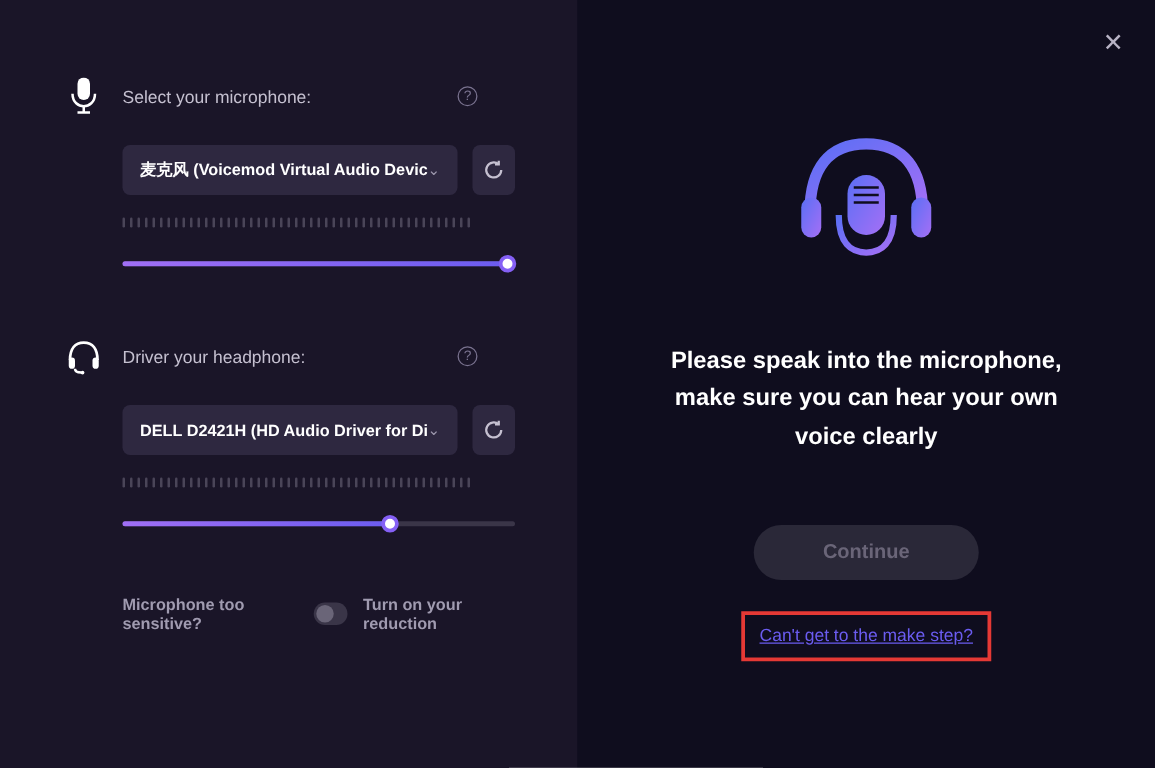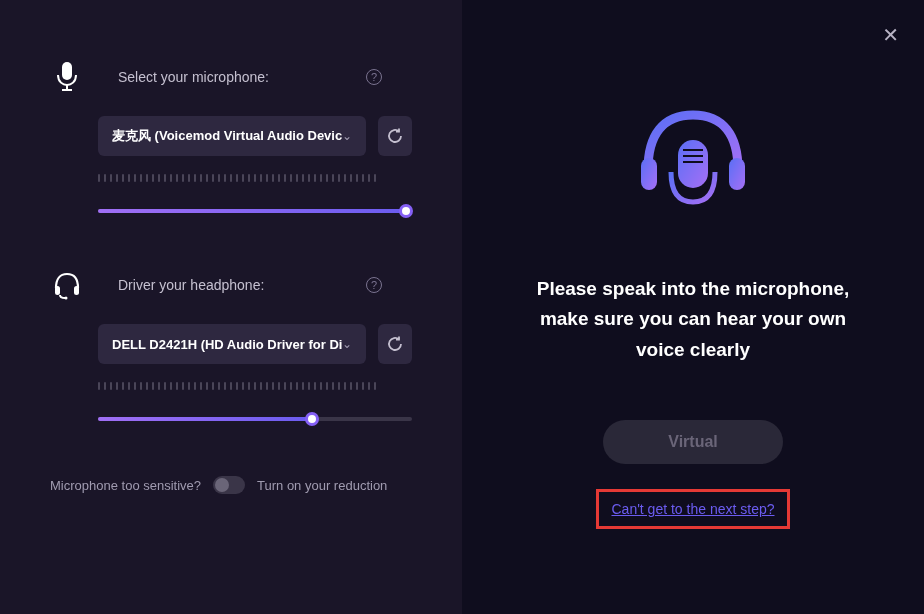--- a/index.html
+++ b/index.html
@@ -64,7 +64,6 @@
       color: #c5c0d0;
       font-size: 14px;
       flex: 1;
-      margin-left: 20px;
     }
     .help-icon {
       width: 16px;

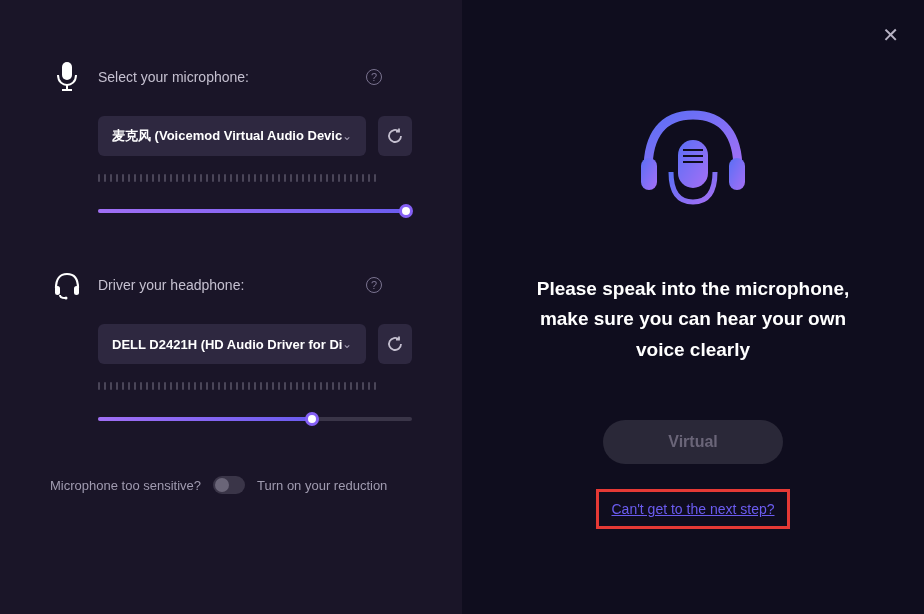--- a/index.html
+++ b/index.html
@@ -432,7 +432,7 @@
 
     <div class="instruction-text">Please speak into the microphone, make sure you can hear your own voice clearly</div>
 
-    <div class="continue-btn">Virtual</div>
+    <div class="continue-btn">Continue</div>
 
     <div class="help-link-wrapper">
       <span class="help-link">Can't get to the next step?</span>

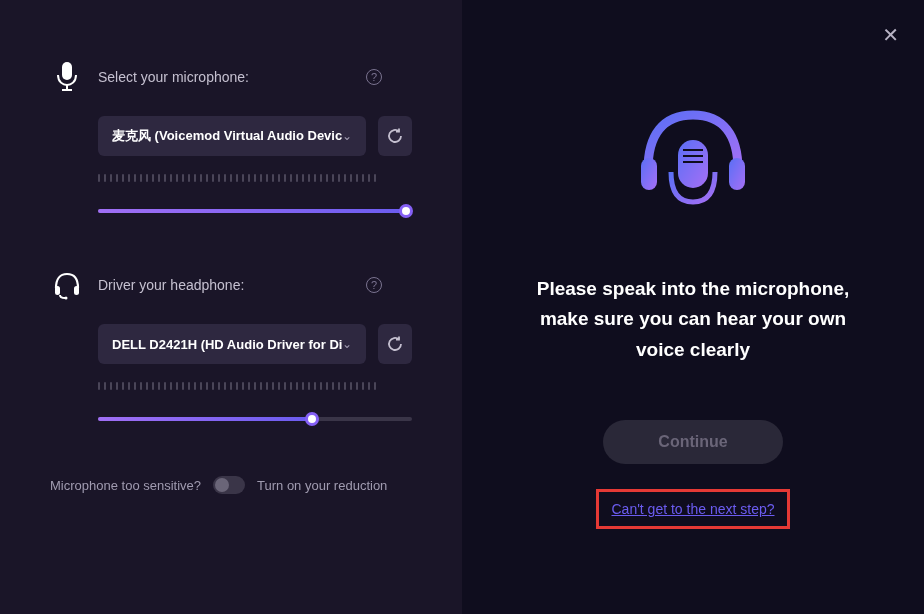--- a/index.html
+++ b/index.html
@@ -163,11 +163,13 @@
       cursor: pointer;
     }
     .noise-reduction {
+      margin-left: 48px;
       margin-top: 40px;
       display: flex;
       align-items: center;
       font-size: 13px;
       color: #a09bb0;
+      font-weight: bold;
     }
     .toggle {
       width: 32px;

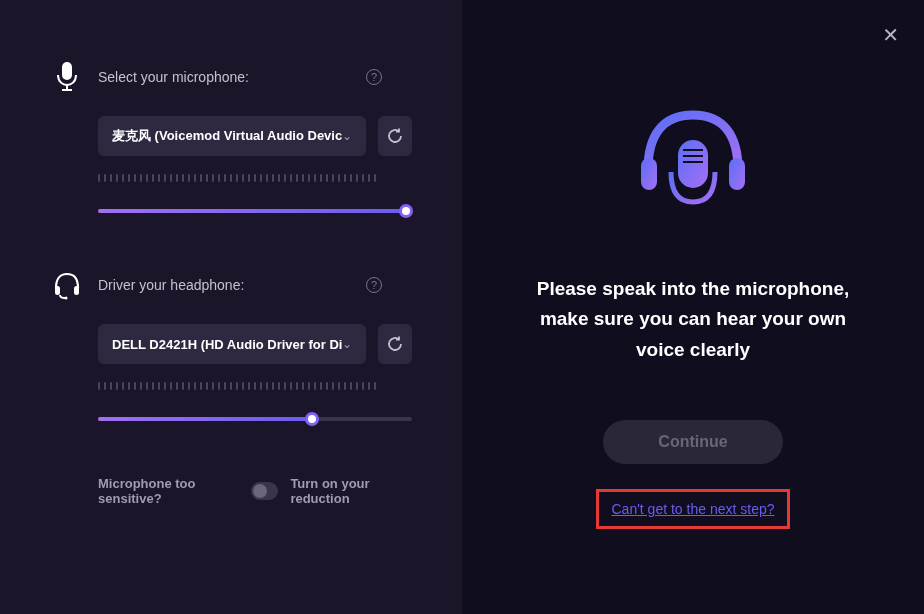--- a/index.html
+++ b/index.html
@@ -437,7 +437,7 @@
     <div class="continue-btn">Continue</div>
 
     <div class="help-link-wrapper">
-      <span class="help-link">Can't get to the next step?</span>
+      <span class="help-link">Can't get to the make step?</span>
     </div>
   </div>
 </div>

